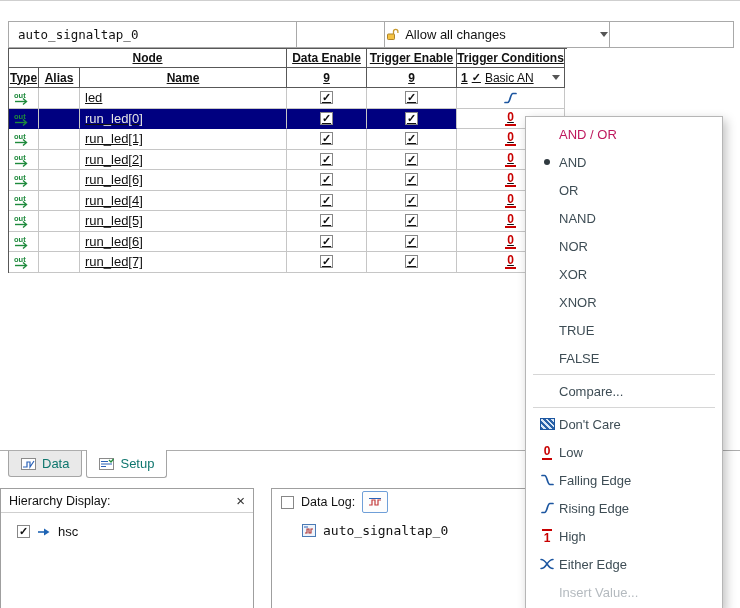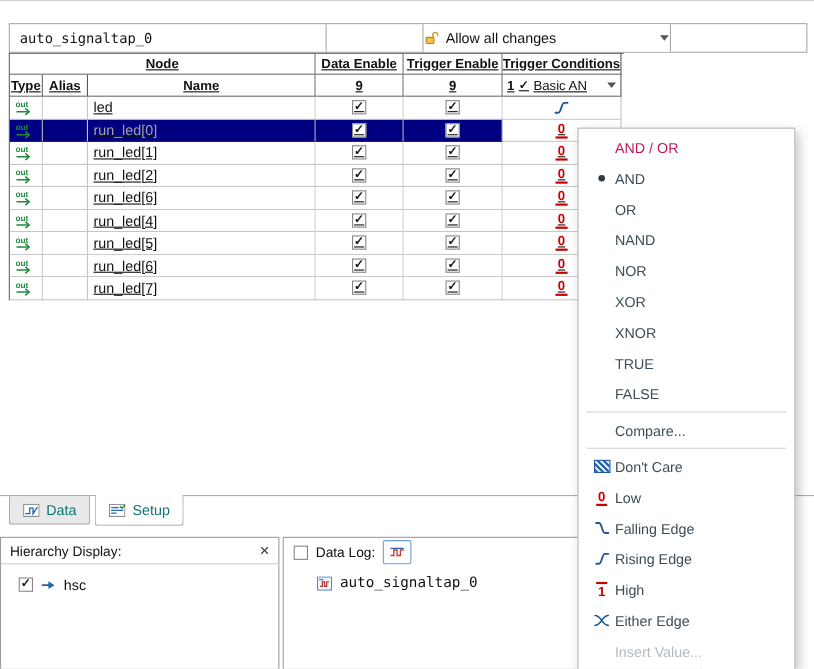--- a/index.html
+++ b/index.html
@@ -35,7 +35,7 @@
   .dc.center{justify-content:center;}
   .name-cell{padding-left:5px;font-size:13px;}
   .trow.selected .dc{background:#000080;border-bottom-color:#000080;}
-  .trow.selected .name-cell{color:#a3a3a3;}
+  .trow.selected .name-cell{color:#e5e5e5;}
   .trow.selected .dc.trig{background:#fff;border-bottom-color:#c6c6c6;}
 
   .checkbox{width:13px;height:13px;flex:0 0 13px;border:1px solid #878787;background:#fff;

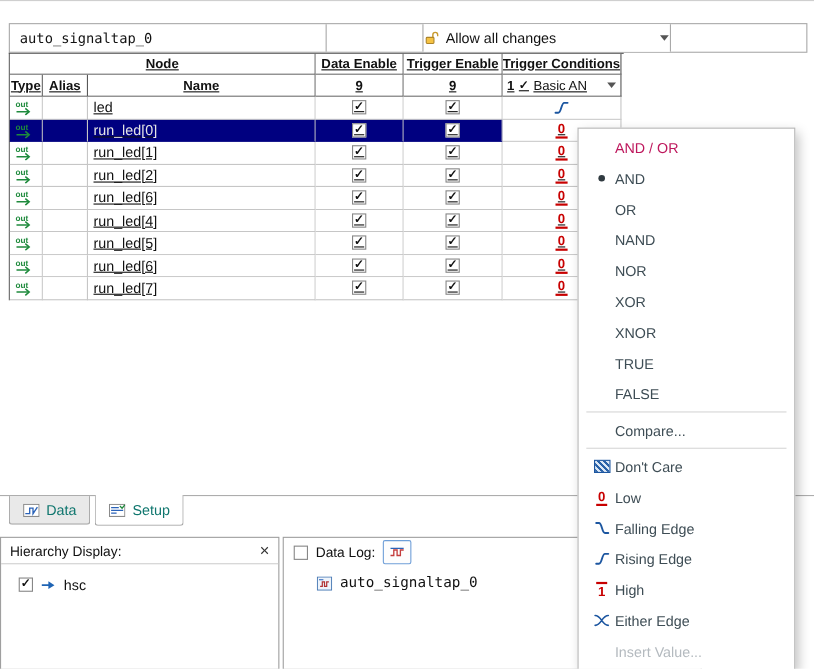--- a/index.html
+++ b/index.html
@@ -63,7 +63,7 @@
              padding:0 8px;font-size:12.5px;}
   .hier-head .close{margin-left:auto;font-size:15px;color:#333;line-height:1;}
   .hier-item{display:flex;align-items:center;gap:7px;padding:11px 0 0 16px;font-size:13px;}
-  .dlog{left:257px;top:487px;width:381px;height:121px;}
+  .dlog{left:271px;top:487px;width:381px;height:121px;}
   .dlog-head{height:26px;display:flex;align-items:center;gap:7px;padding:0 9px;font-size:12.5px;}
   .icon-btn{width:24px;height:20px;border:1px solid #6f9fd8;border-radius:2px;display:inline-flex;
             align-items:center;justify-content:center;background:#fdfdfd;}

